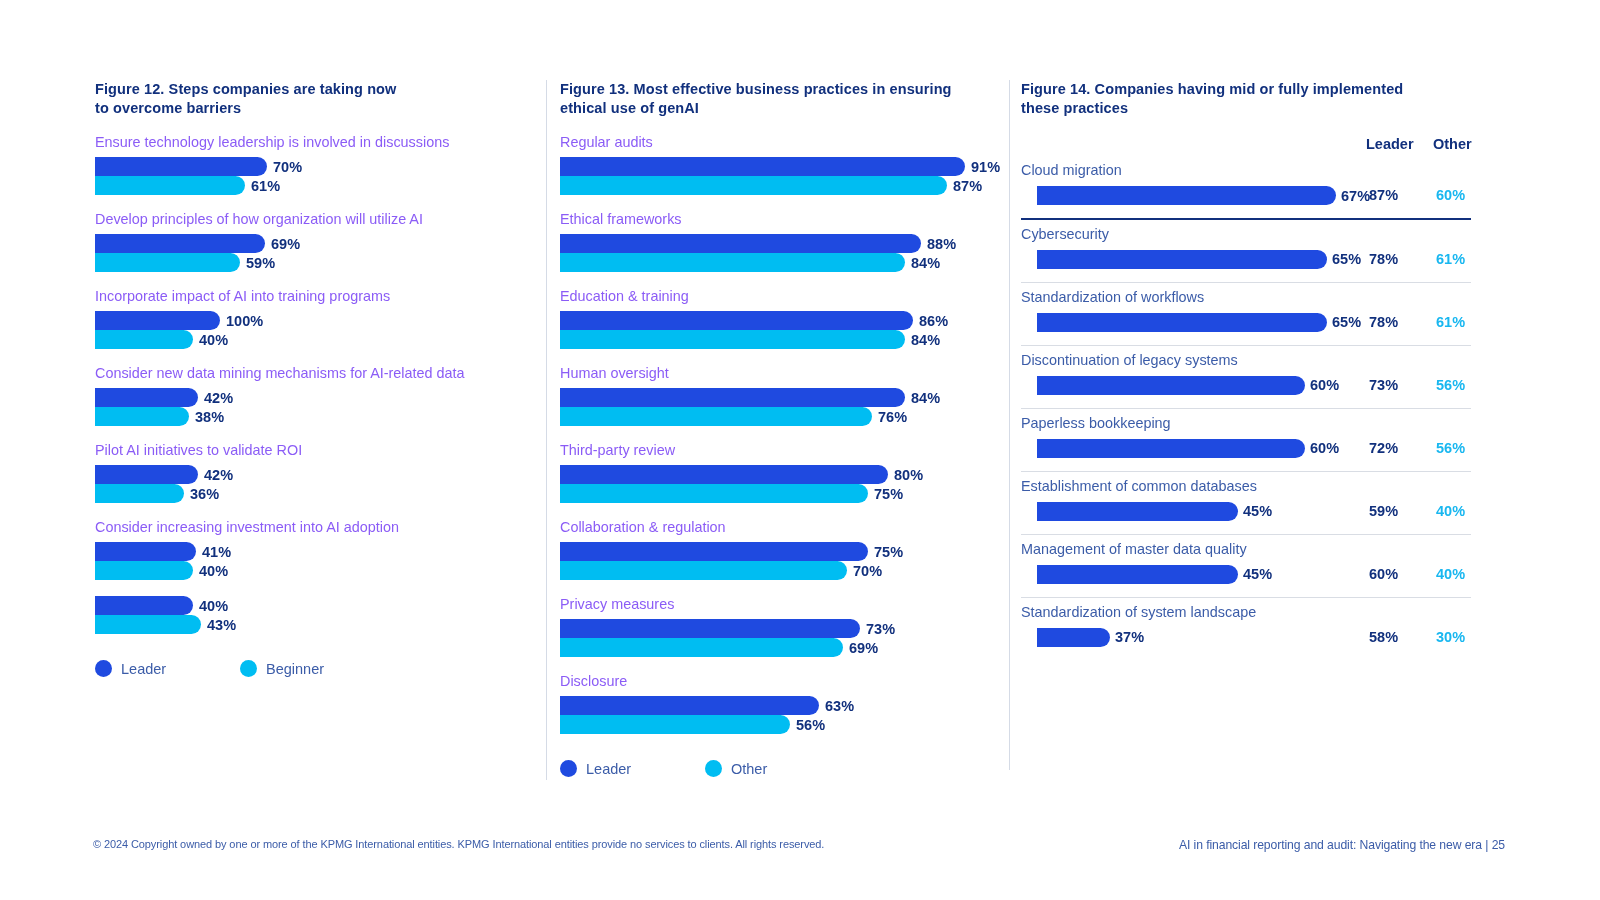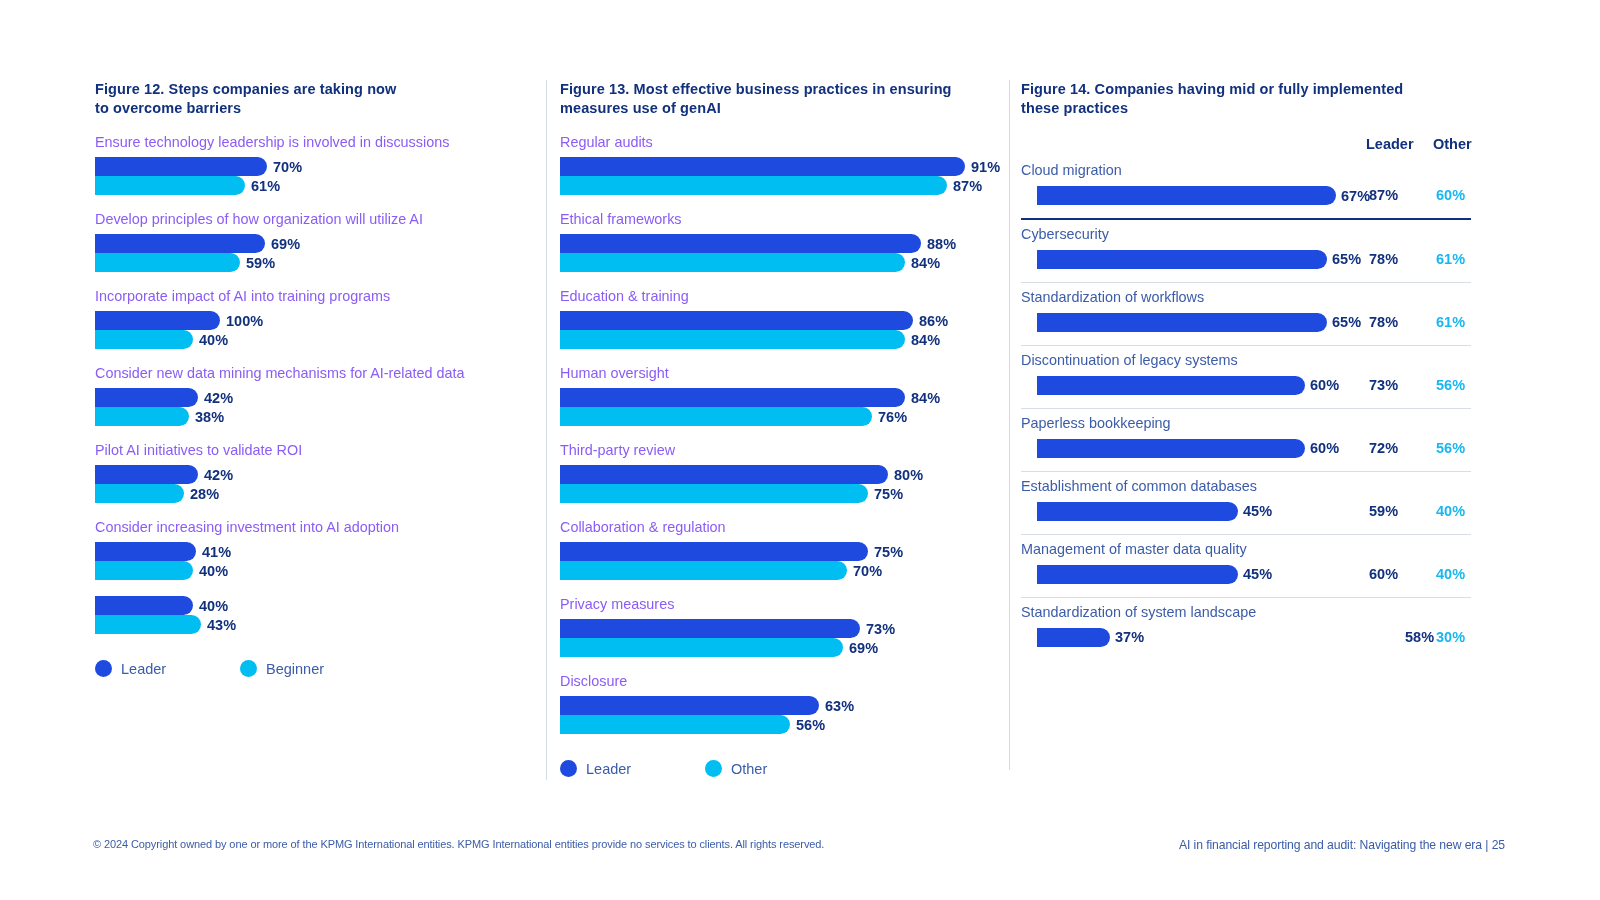--- a/index.html
+++ b/index.html
@@ -194,7 +194,7 @@
   <div class="col col2">
     <div class="fig-title">
       <div>Figure 13. Most effective business practices in ensuring</div>
-      <div>measures use of genAI</div>
+      <div>ethical use of genAI</div>
     </div>
     <div id="fig13-rows">
         <div class="group">

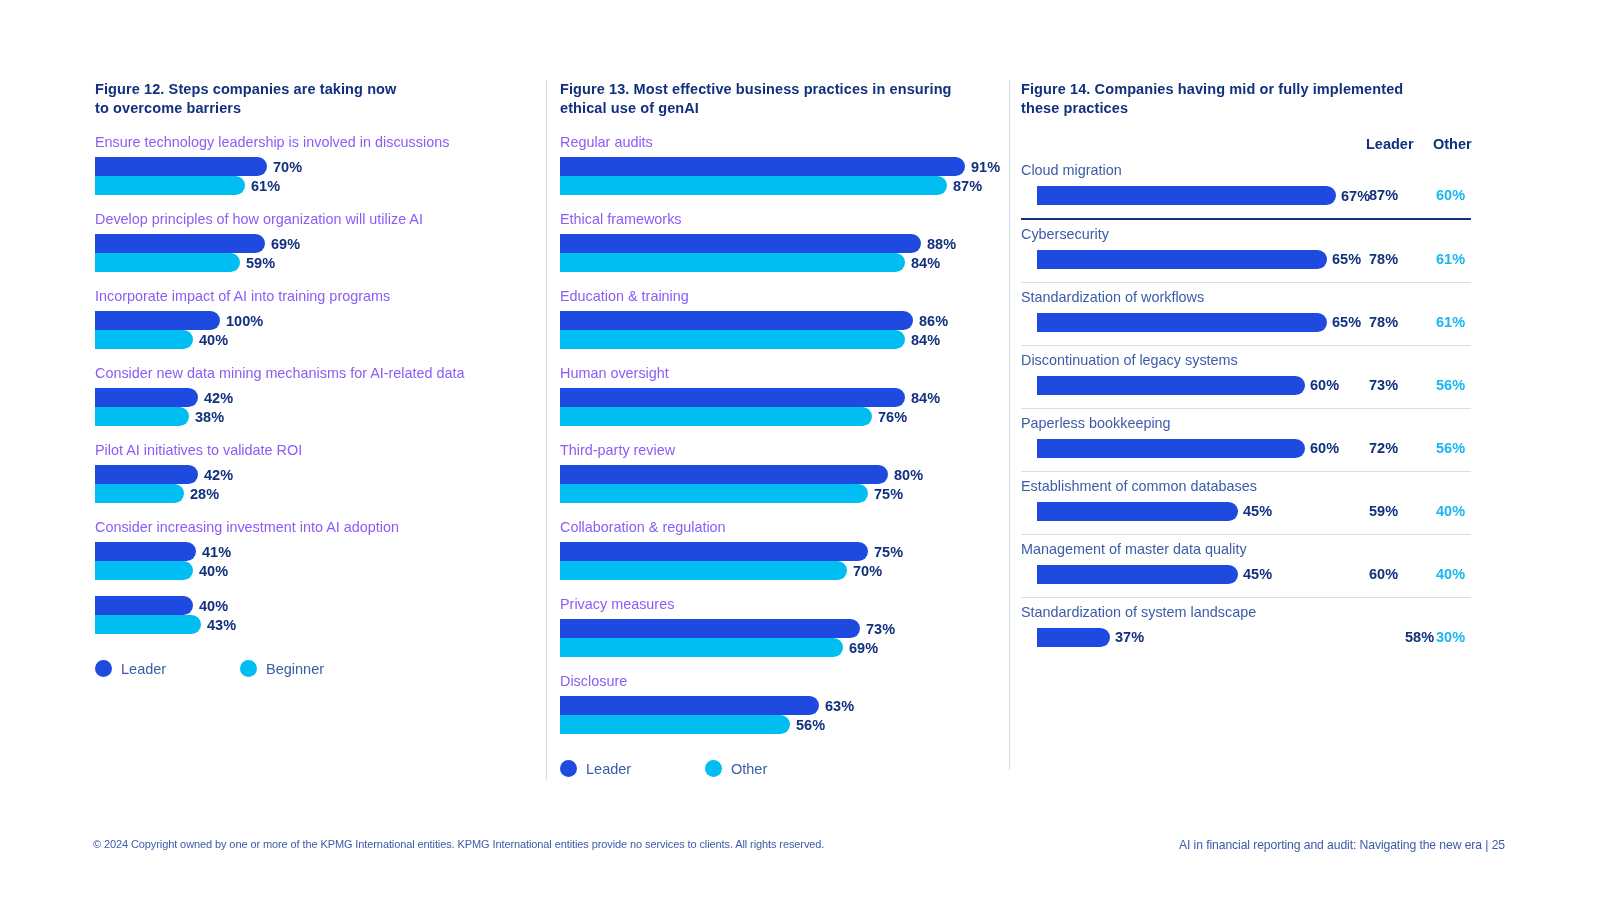--- a/index.html
+++ b/index.html
@@ -154,7 +154,7 @@
           </div>
           <div class="barline">
             <div class="bar second" style="width: 89px;"></div>
-            <div class="bar-val">28%</div>
+            <div class="bar-val">36%</div>
           </div>
         </div>
         <div class="group">

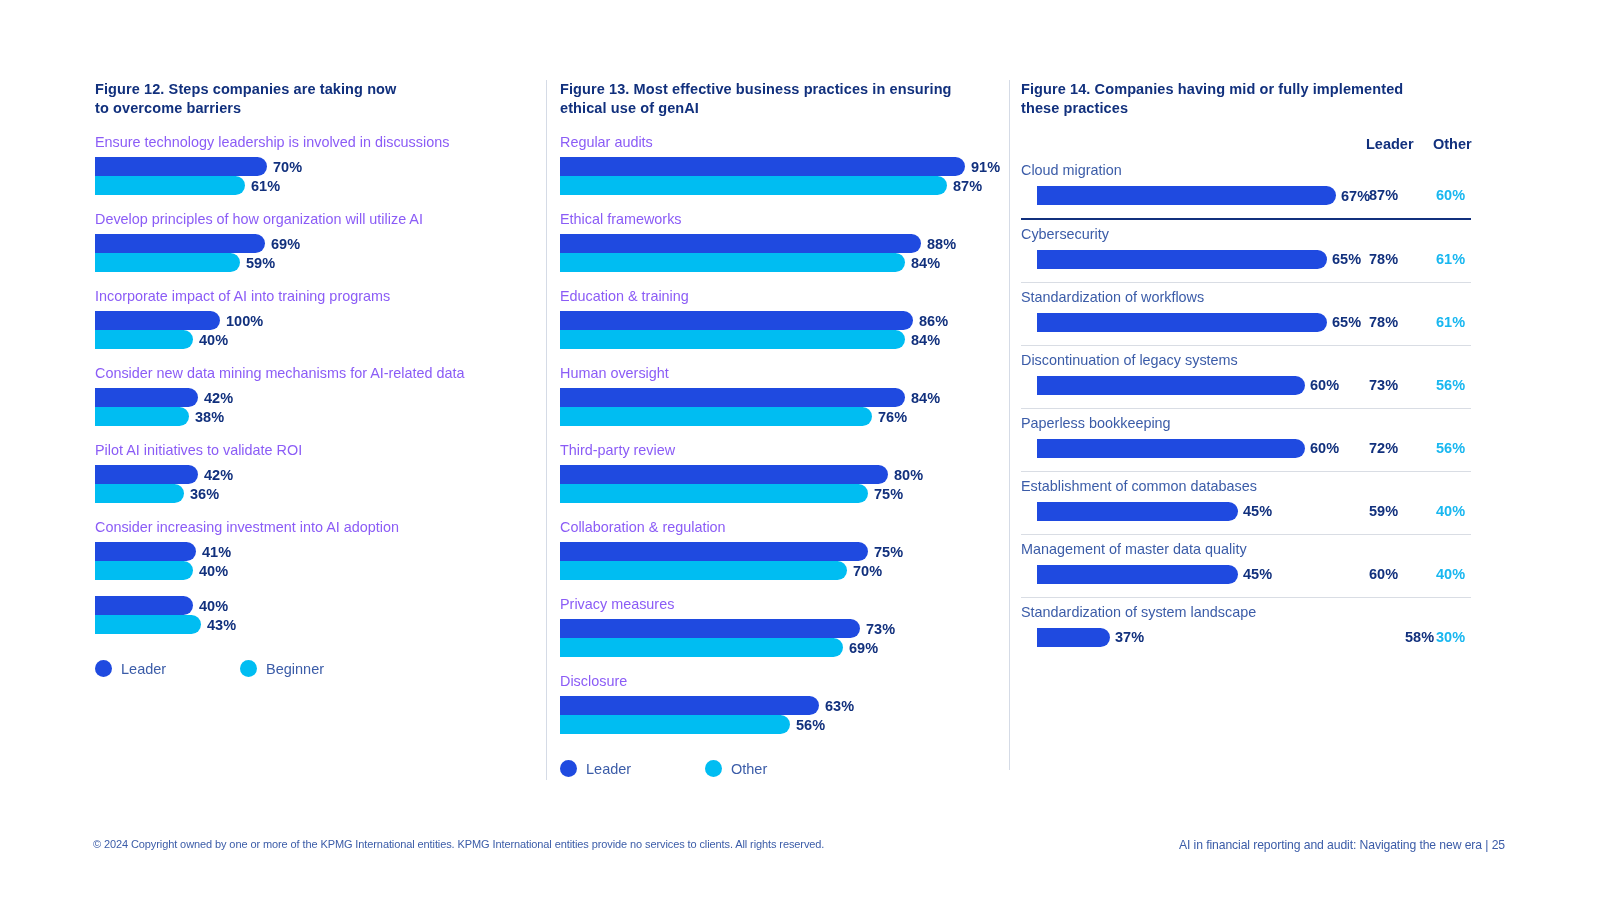--- a/index.html
+++ b/index.html
@@ -384,7 +384,7 @@
             <div class="bar" style="width: 73px;"></div>
             <div class="bar-val">37%</div>
           </div>
-          <div class="leadval" style="top: 31px; margin-left: 36px;">58%</div>
+          <div class="leadval" style="top: 31px;">58%</div>
           <div class="otherval" style="top: 31px;">30%</div>
           <div class="rowdiv none"></div>
         </div>

